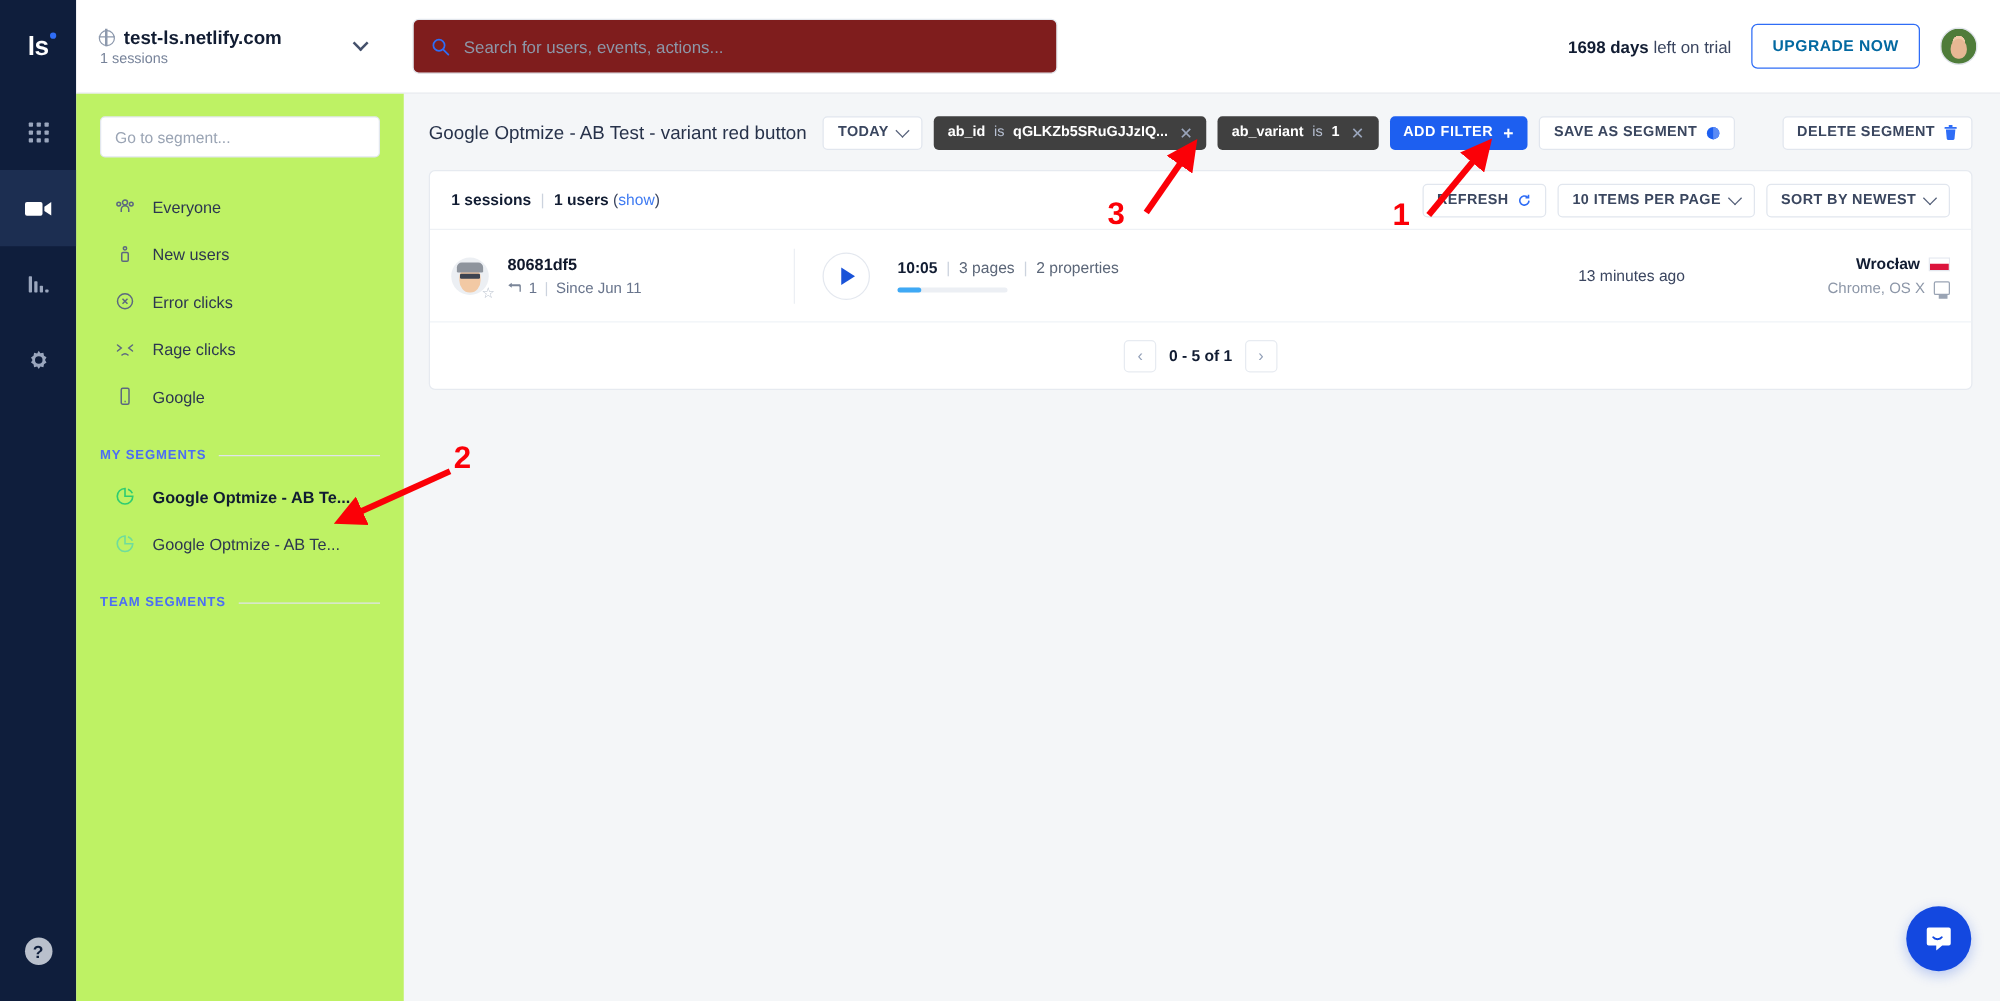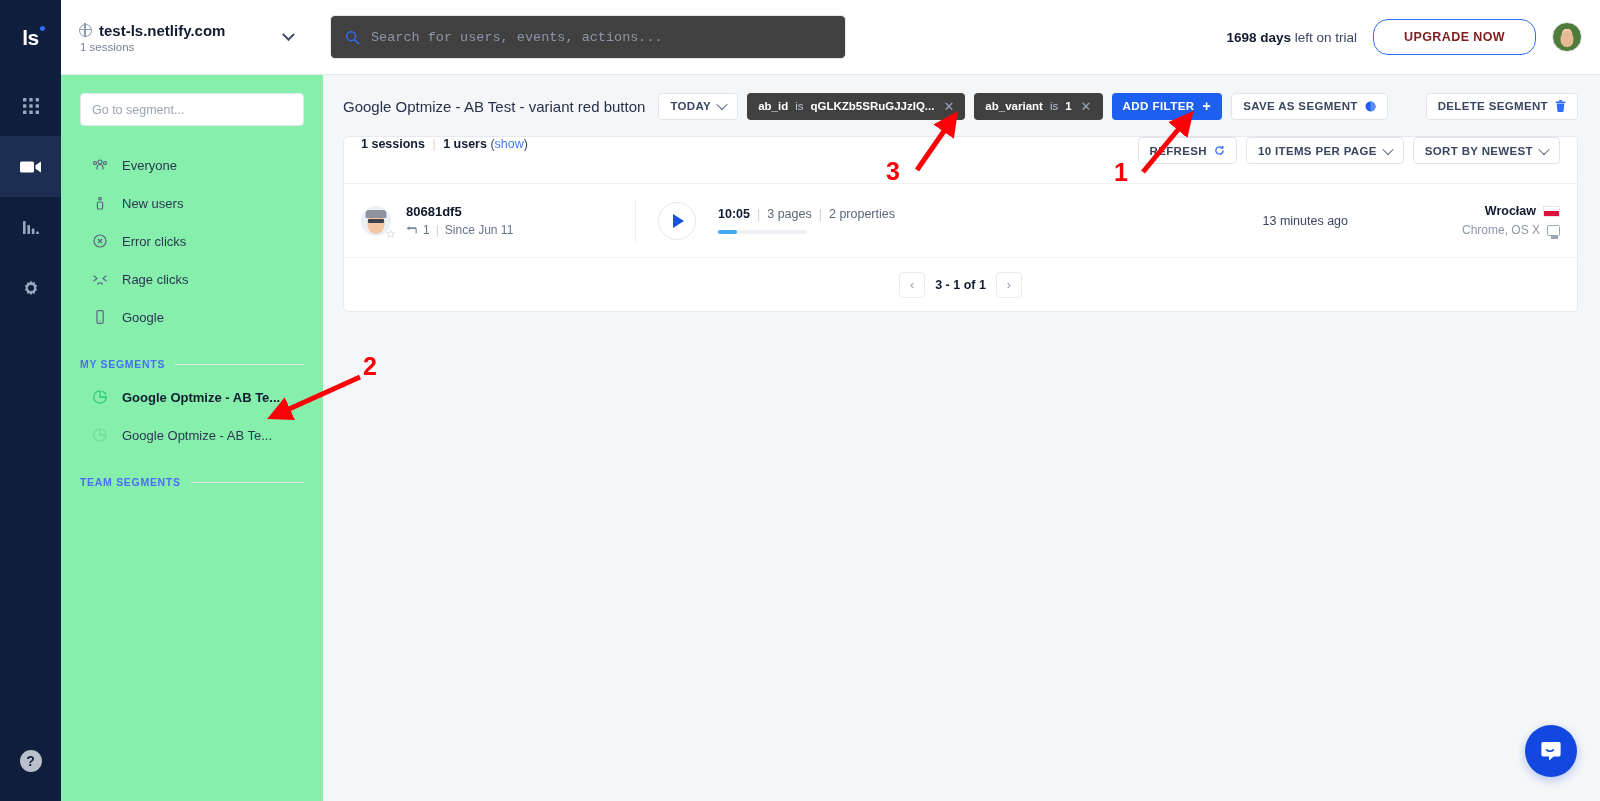--- a/index.html
+++ b/index.html
@@ -77,8 +77,8 @@
   .searchbox {
     margin-left: 19px;
     width: 516px; height: 44px;
-    background: #404040; border: 1px solid #e3e7ed; border-radius: 5px;
-    display: flex; align-items: center; padding: 0 14px; gap: 11px; font-family: Liberation Mono, monospace;
+    background: #7f1d1d; border: 1px solid #e3e7ed; border-radius: 5px;
+    display: flex; align-items: center; padding: 0 14px; gap: 11px;
   }
   .search-ico { width:15px; height:15px; flex:0 0 15px; }
   .search-ph { font-size: 13.5px; color: #8d97a8; }

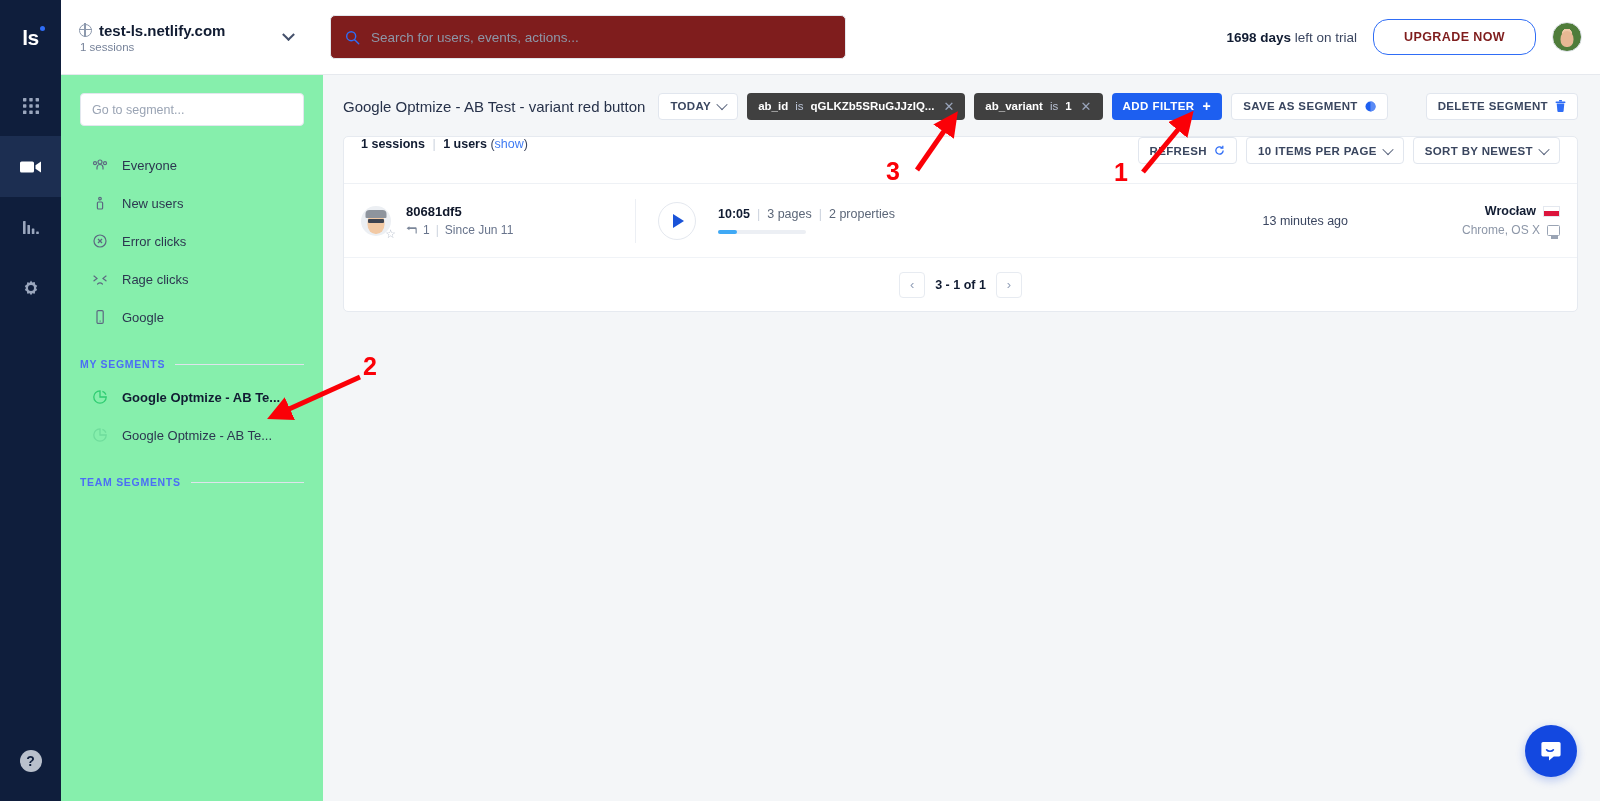--- a/index.html
+++ b/index.html
@@ -87,9 +87,9 @@
   .trial { font-size: 13.5px; color: #3b4660; }
   .trial b { color: #111c32; font-weight: 700; }
   .upgrade-btn {
-    height: 36px; padding: 0 30px;
-    border: 1px solid #2f6df6; border-radius: 15px; background: #fff;
-    color: #7f1d1d; font-size: 12.5px; font-weight: 700; letter-spacing: .4px;
+    height: 36px; padding: 0 16px;
+    border: 1px solid #2f6df6; border-radius: 5px; background: #fff;
+    color: #0369a1; font-size: 12.5px; font-weight: 700; letter-spacing: .4px;
     display: flex; align-items: center; cursor: pointer;
   }
   .avatar-top {

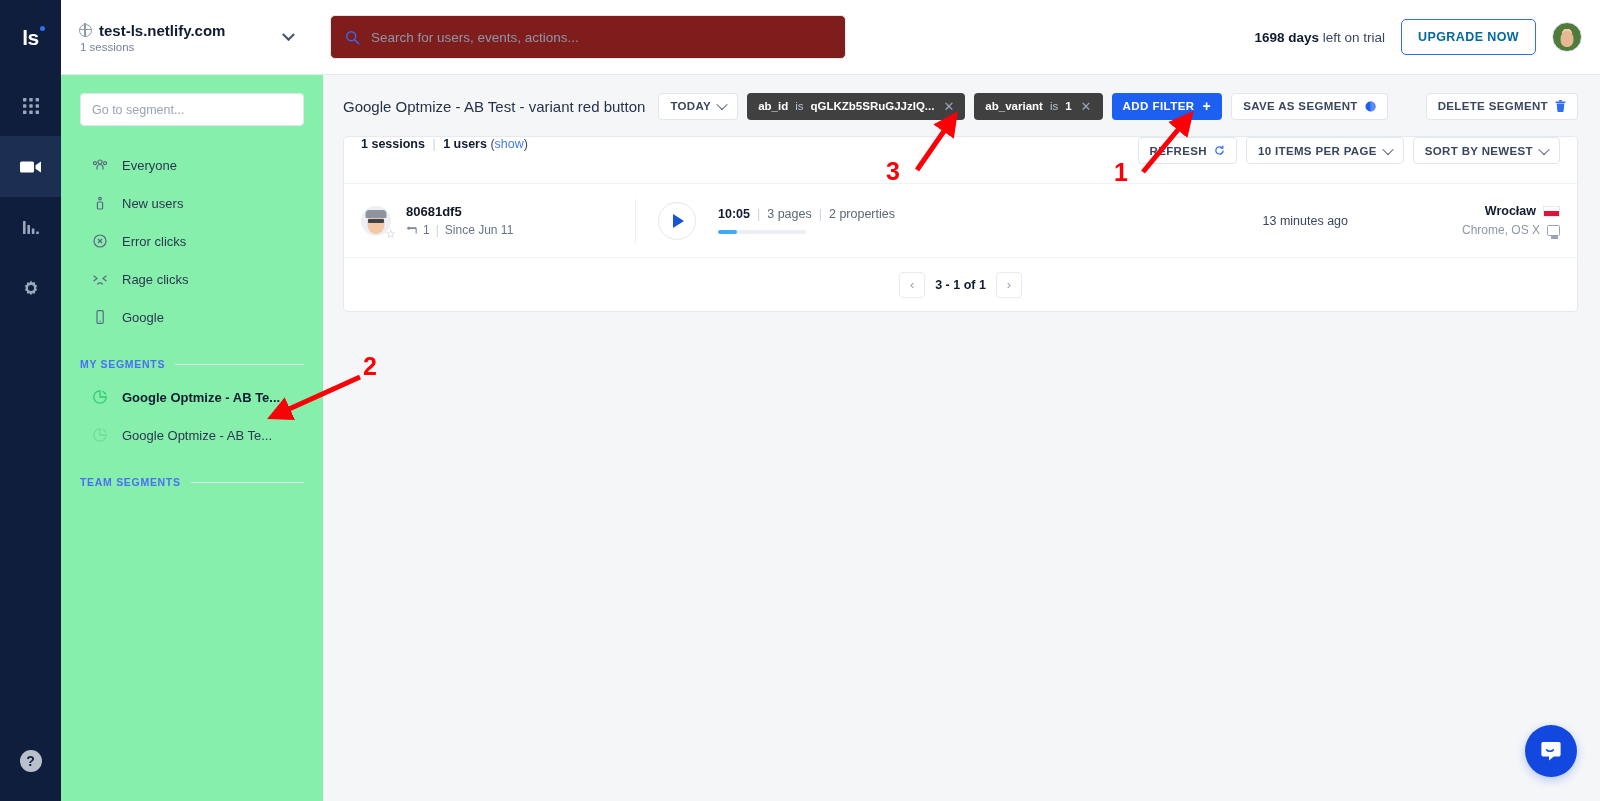--- a/index.html
+++ b/index.html
@@ -108,7 +108,7 @@
 
   
   .segbar {
-    width: 262px; flex: 0 0 262px; background: #86efac;
+    width: 262px; flex: 0 0 262px; background: #bef264;
     padding: 18px 0 0 0;
   }
   .seg-search {

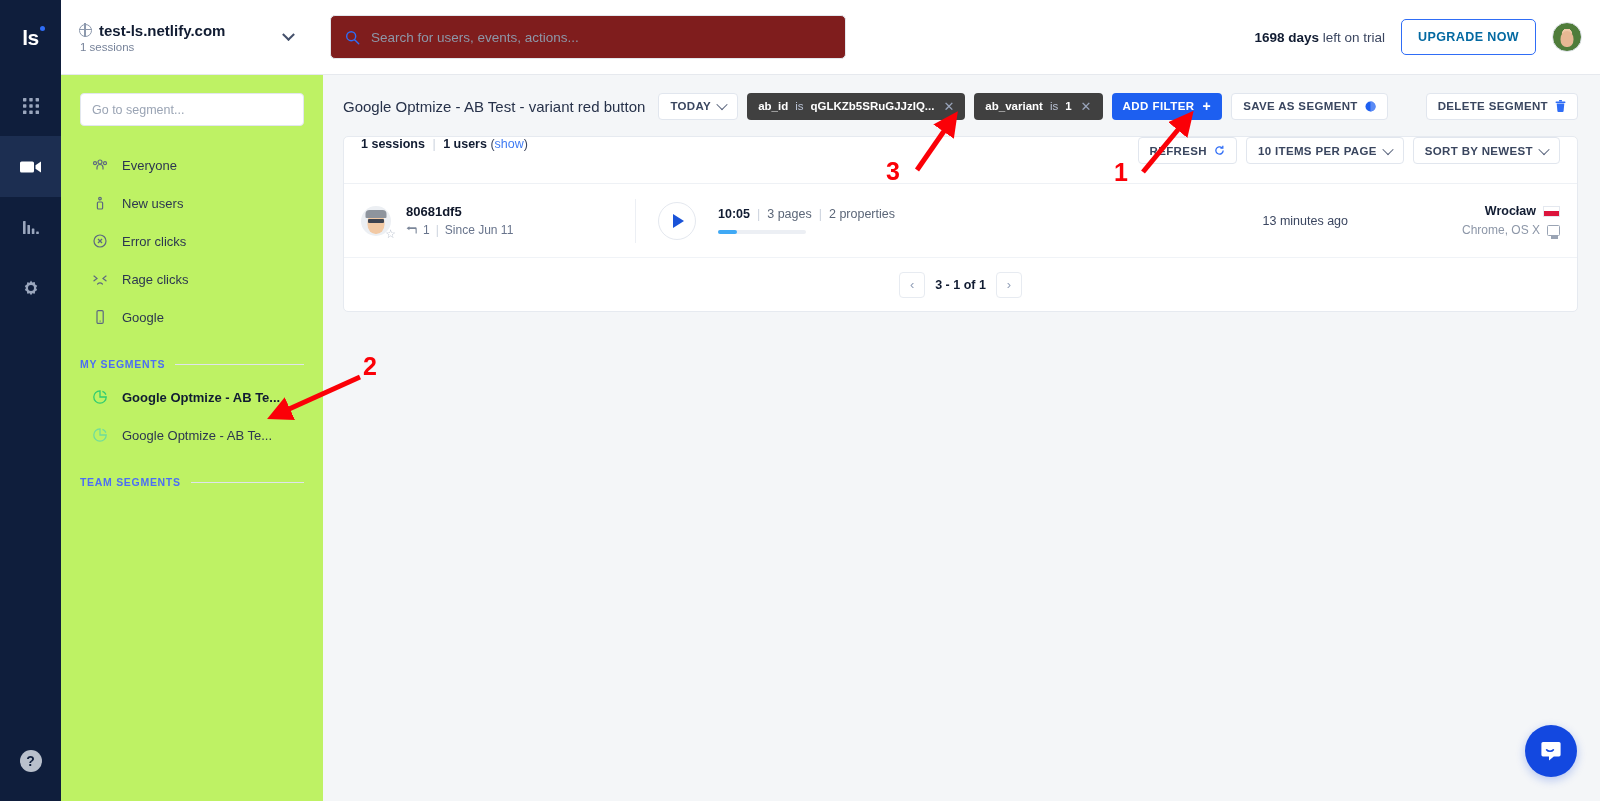--- a/index.html
+++ b/index.html
@@ -154,7 +154,7 @@
     border-radius: 5px;
   }
   .card-head {
-    height: 47px; display: flex; 
+    height: 47px; display: flex; align-items: center;
     padding: 0 17px; border-bottom: 1px solid #eef1f5;
   }
   .counts { font-size: 12.5px; color: #3b4660; }

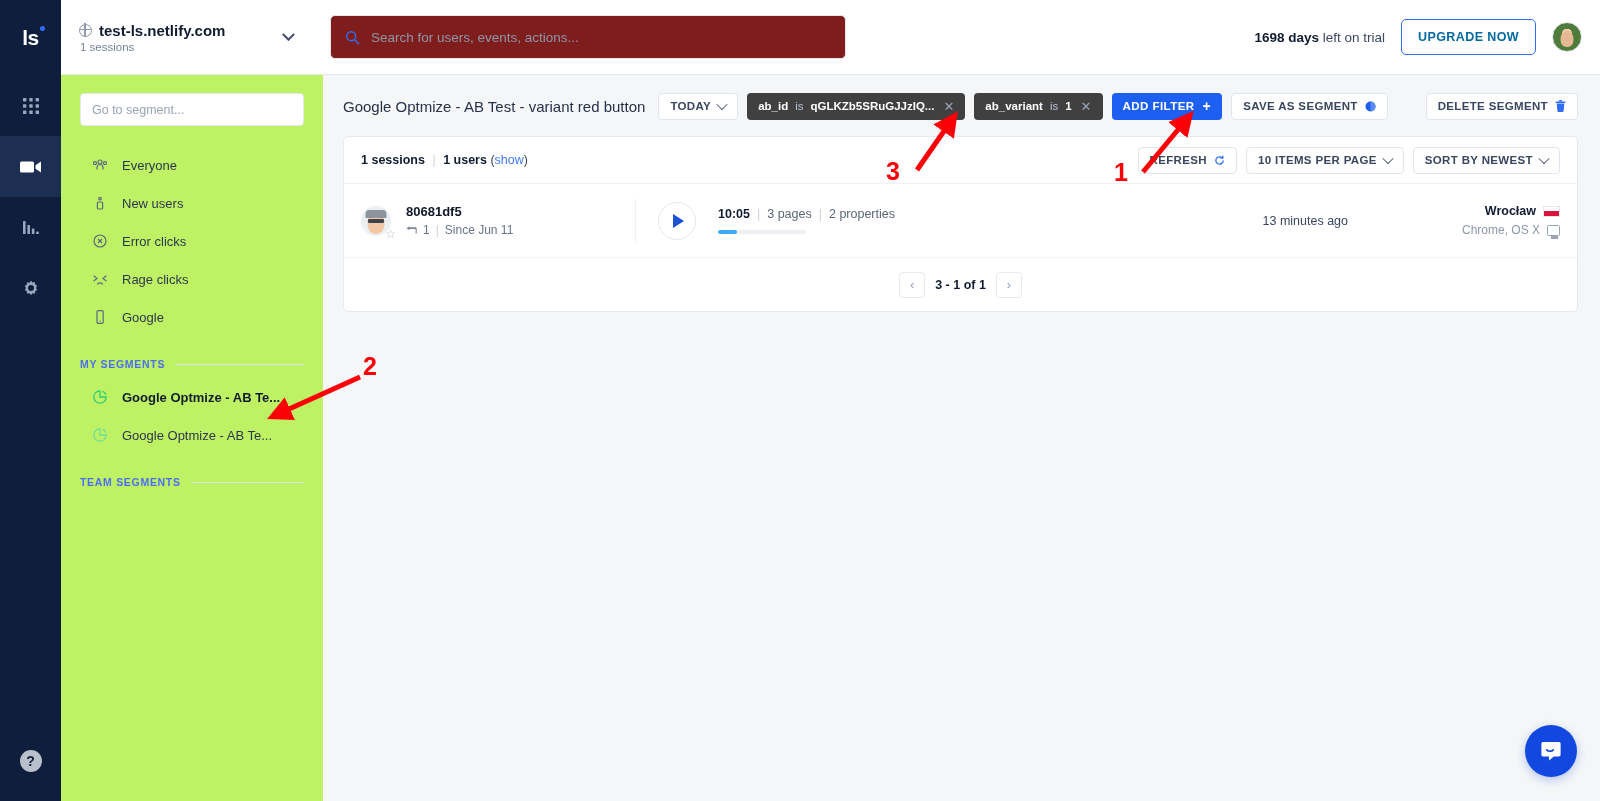--- a/index.html
+++ b/index.html
@@ -578,7 +578,7 @@
 
           <div class="pager">
             <div class="pg-btn">‹</div>
-            <div class="pg-lbl">3 - 1 of 1</div>
+            <div class="pg-lbl">0 - 5 of 1</div>
             <div class="pg-btn">›</div>
           </div>
         </div>

